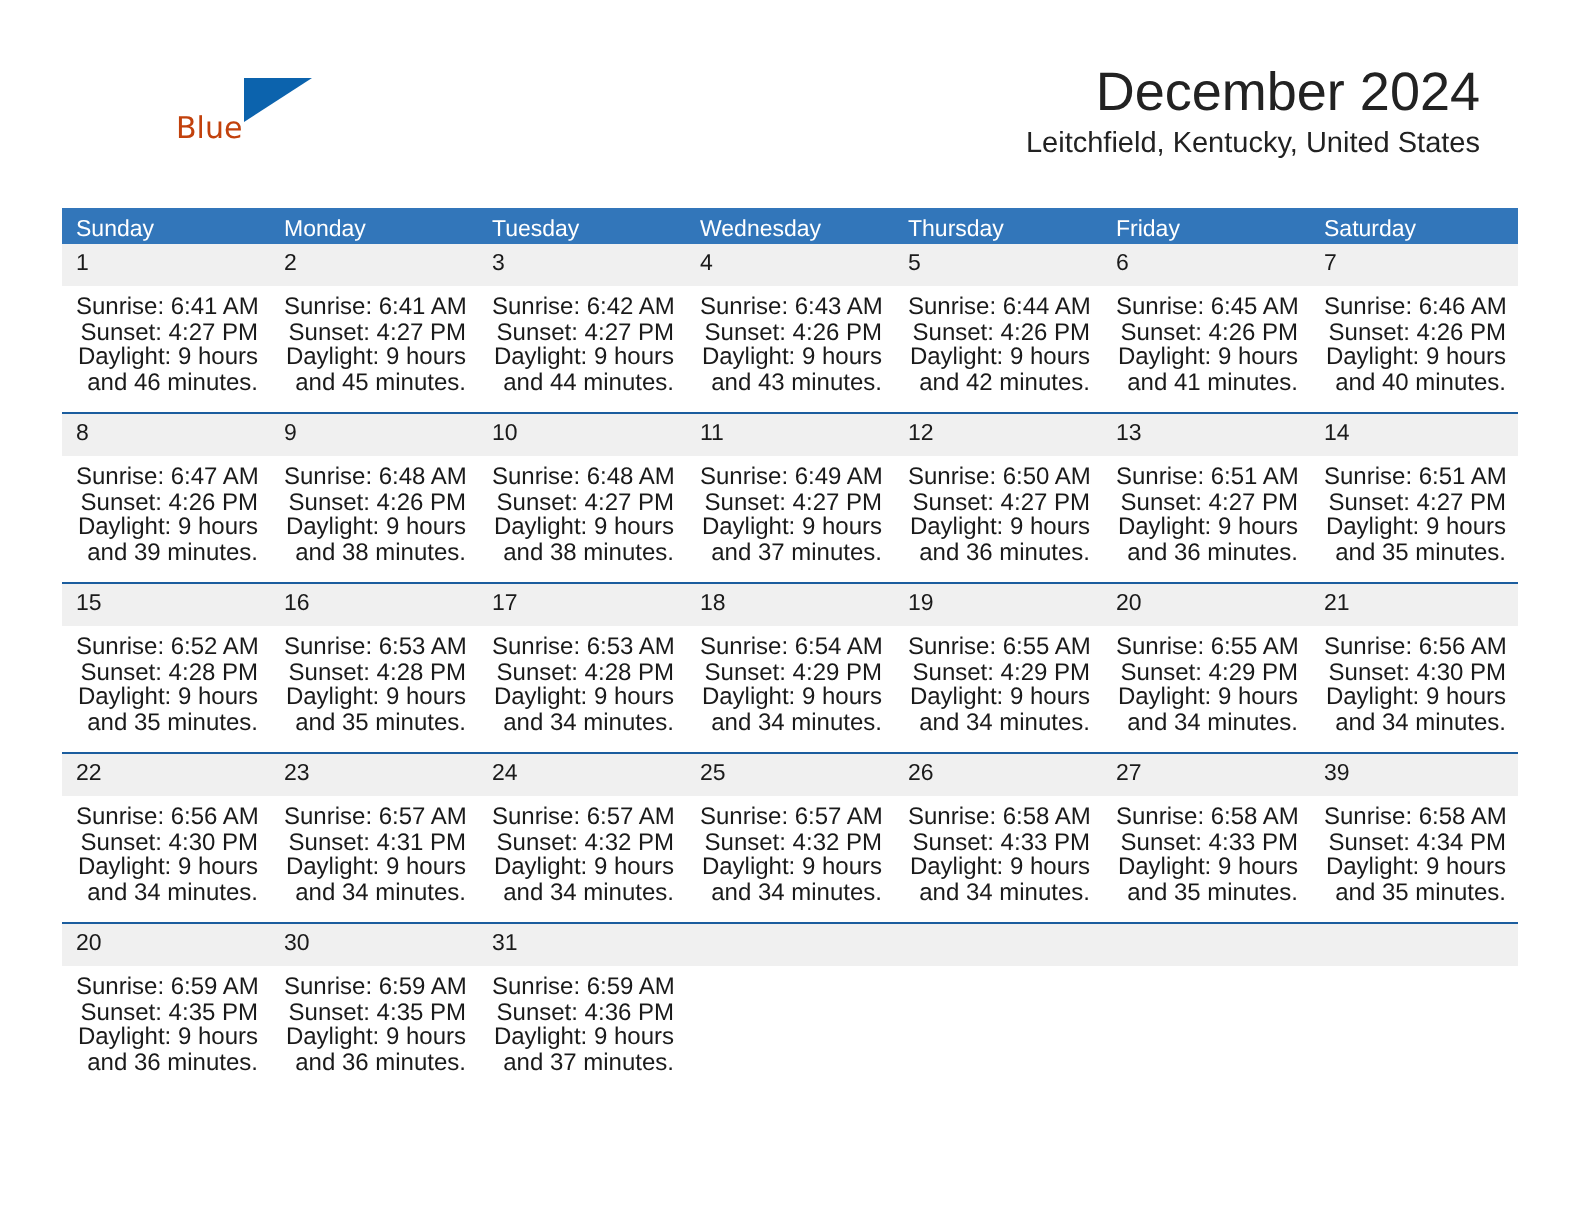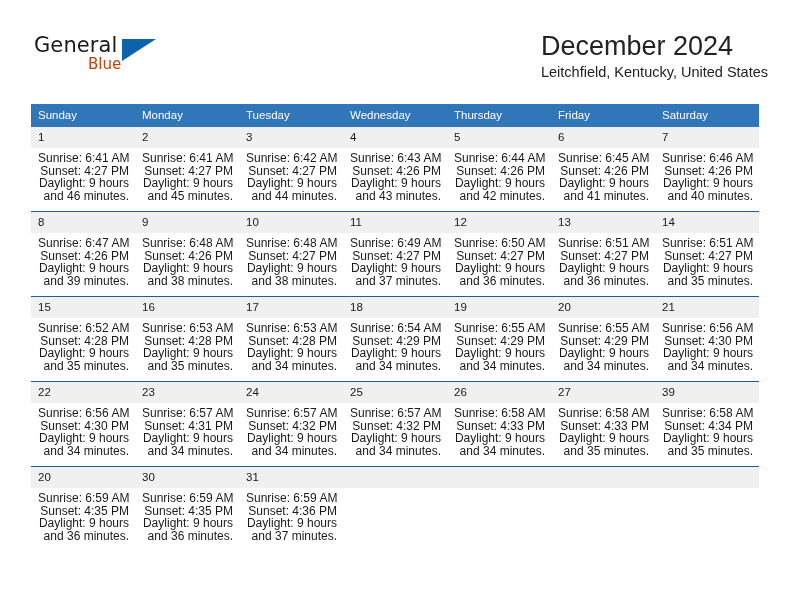--- a/index.html
+++ b/index.html
@@ -151,7 +151,6 @@
   <div class="header">
 
     <div class="logo">
-      <span class="logo-general">General</span>
       <span class="logo-tri"></span>
       <span class="logo-blue">Blue</span>
     </div>

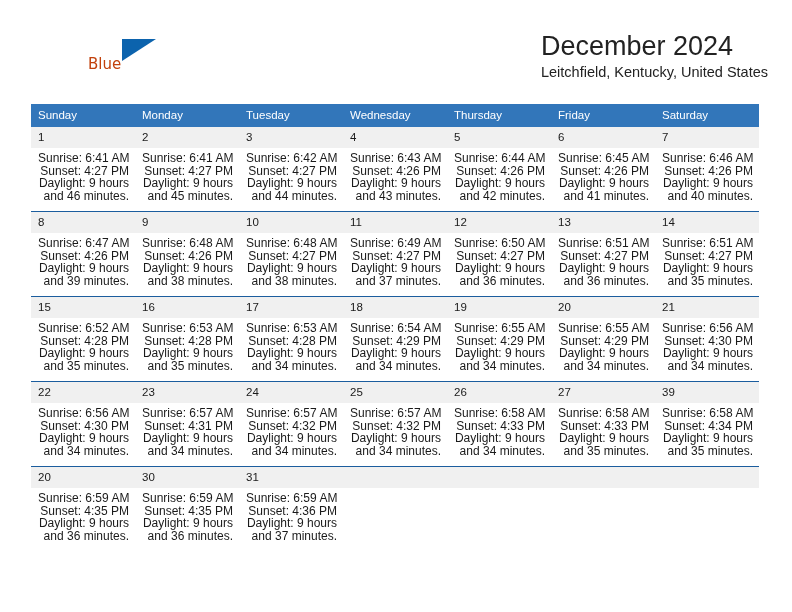--- a/index.html
+++ b/index.html
@@ -64,9 +64,9 @@
 
   .title-block {
     position: absolute;
-    right: 24px;
+    right: 52px;
     top: 30px;
-    text-align: left;
+    text-align: right;
   }
   .cal-title {
     font-size: 27px;

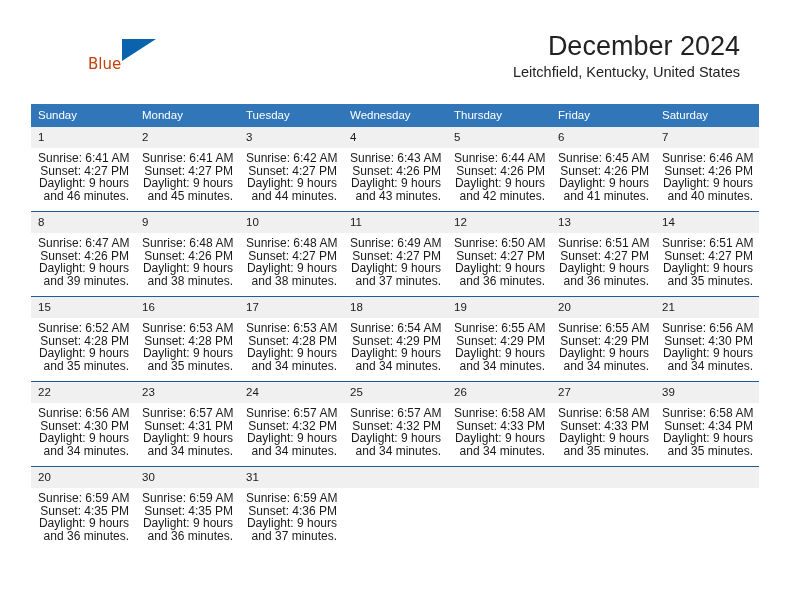--- a/index.html
+++ b/index.html
@@ -99,7 +99,7 @@
     font-size: 11.5px;
     font-weight: normal;
     text-align: left;
-    padding: 5px 0 5px 7px;
+    padding: 5px 0 0 7px;
     height: 11px;
     line-height: 13px;
   }

